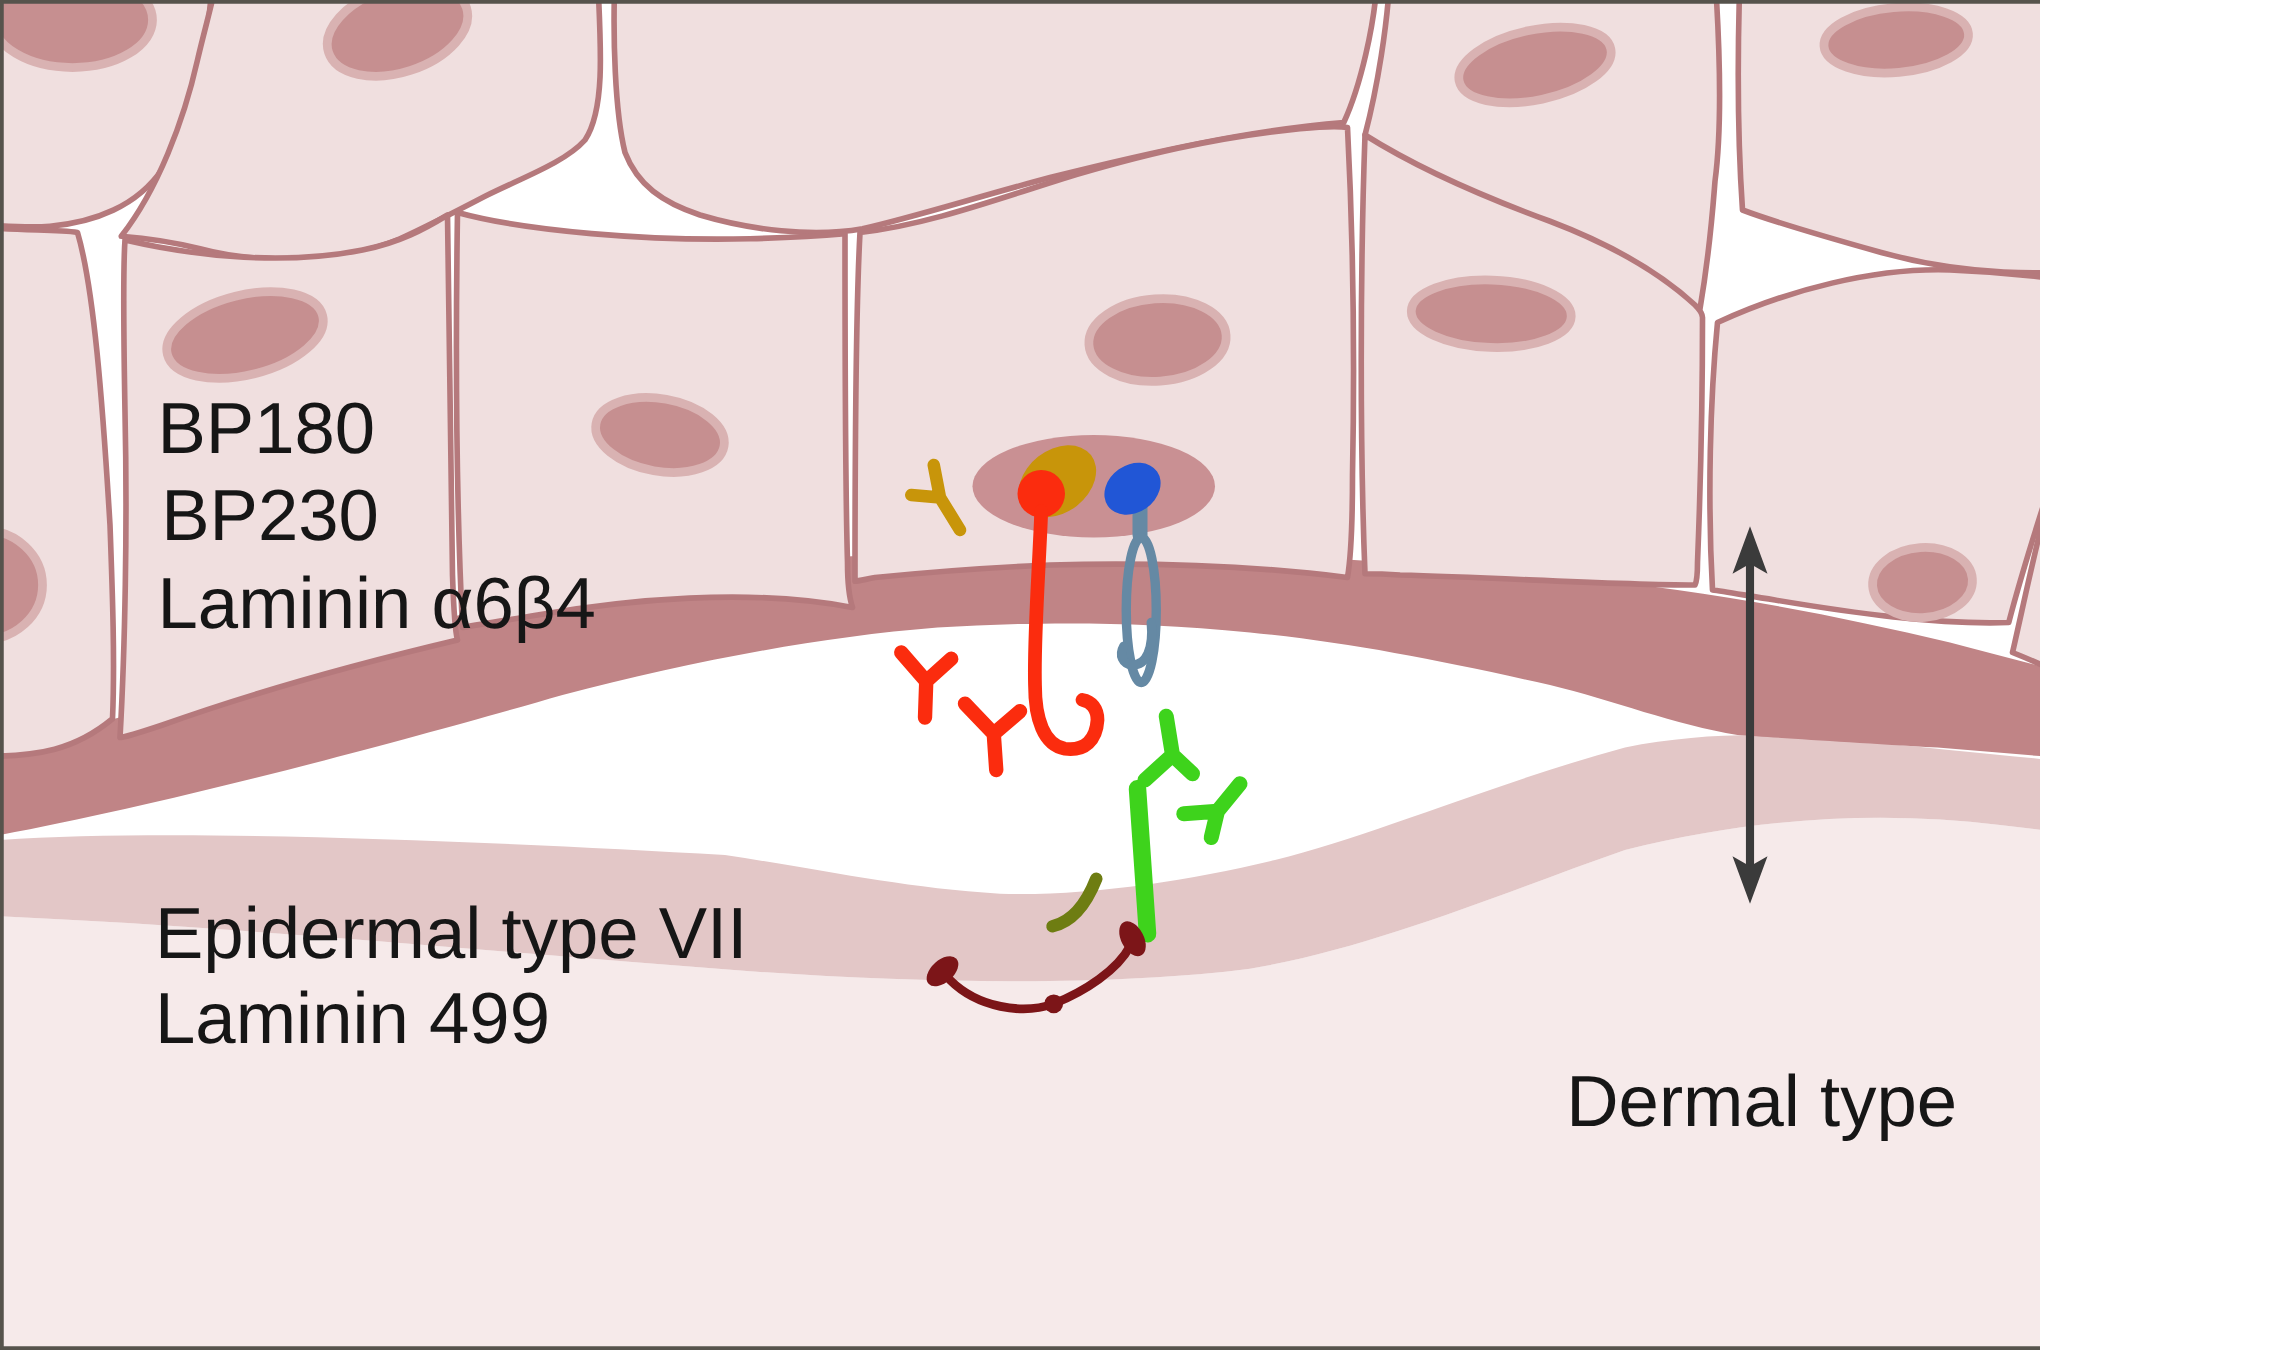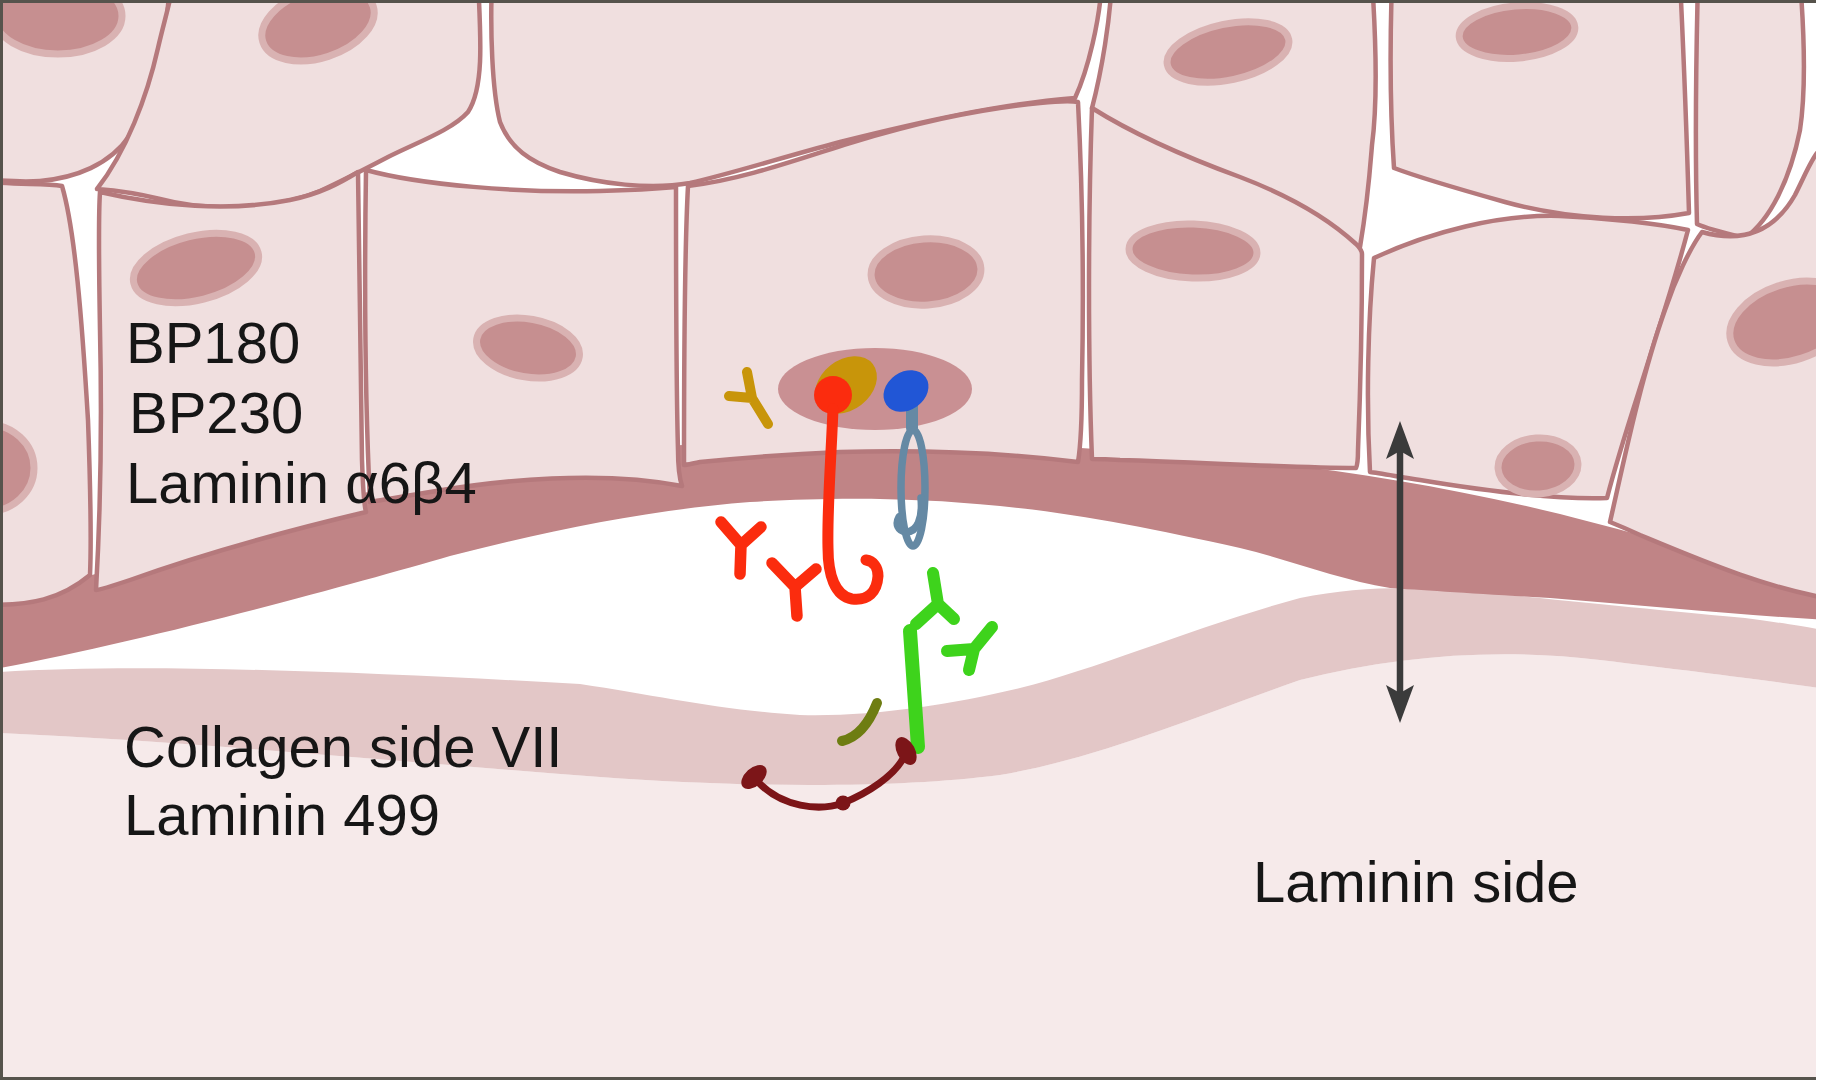--- a/index.html
+++ b/index.html
@@ -3,7 +3,7 @@
 <meta charset="utf-8">
 <style>
   html,body{margin:0;padding:0;background:#ffffff;}
-  .stage{position:relative;width:1816px;height:1080px;overflow:hidden;
+  .stage{position:relative;width:1632px;height:1080px;overflow:hidden;
          font-family:"Liberation Sans", sans-serif;}
   .stage svg{position:absolute;left:0;top:0;}
   .lbl{position:absolute;font-size:58px;line-height:70px;color:#161616;

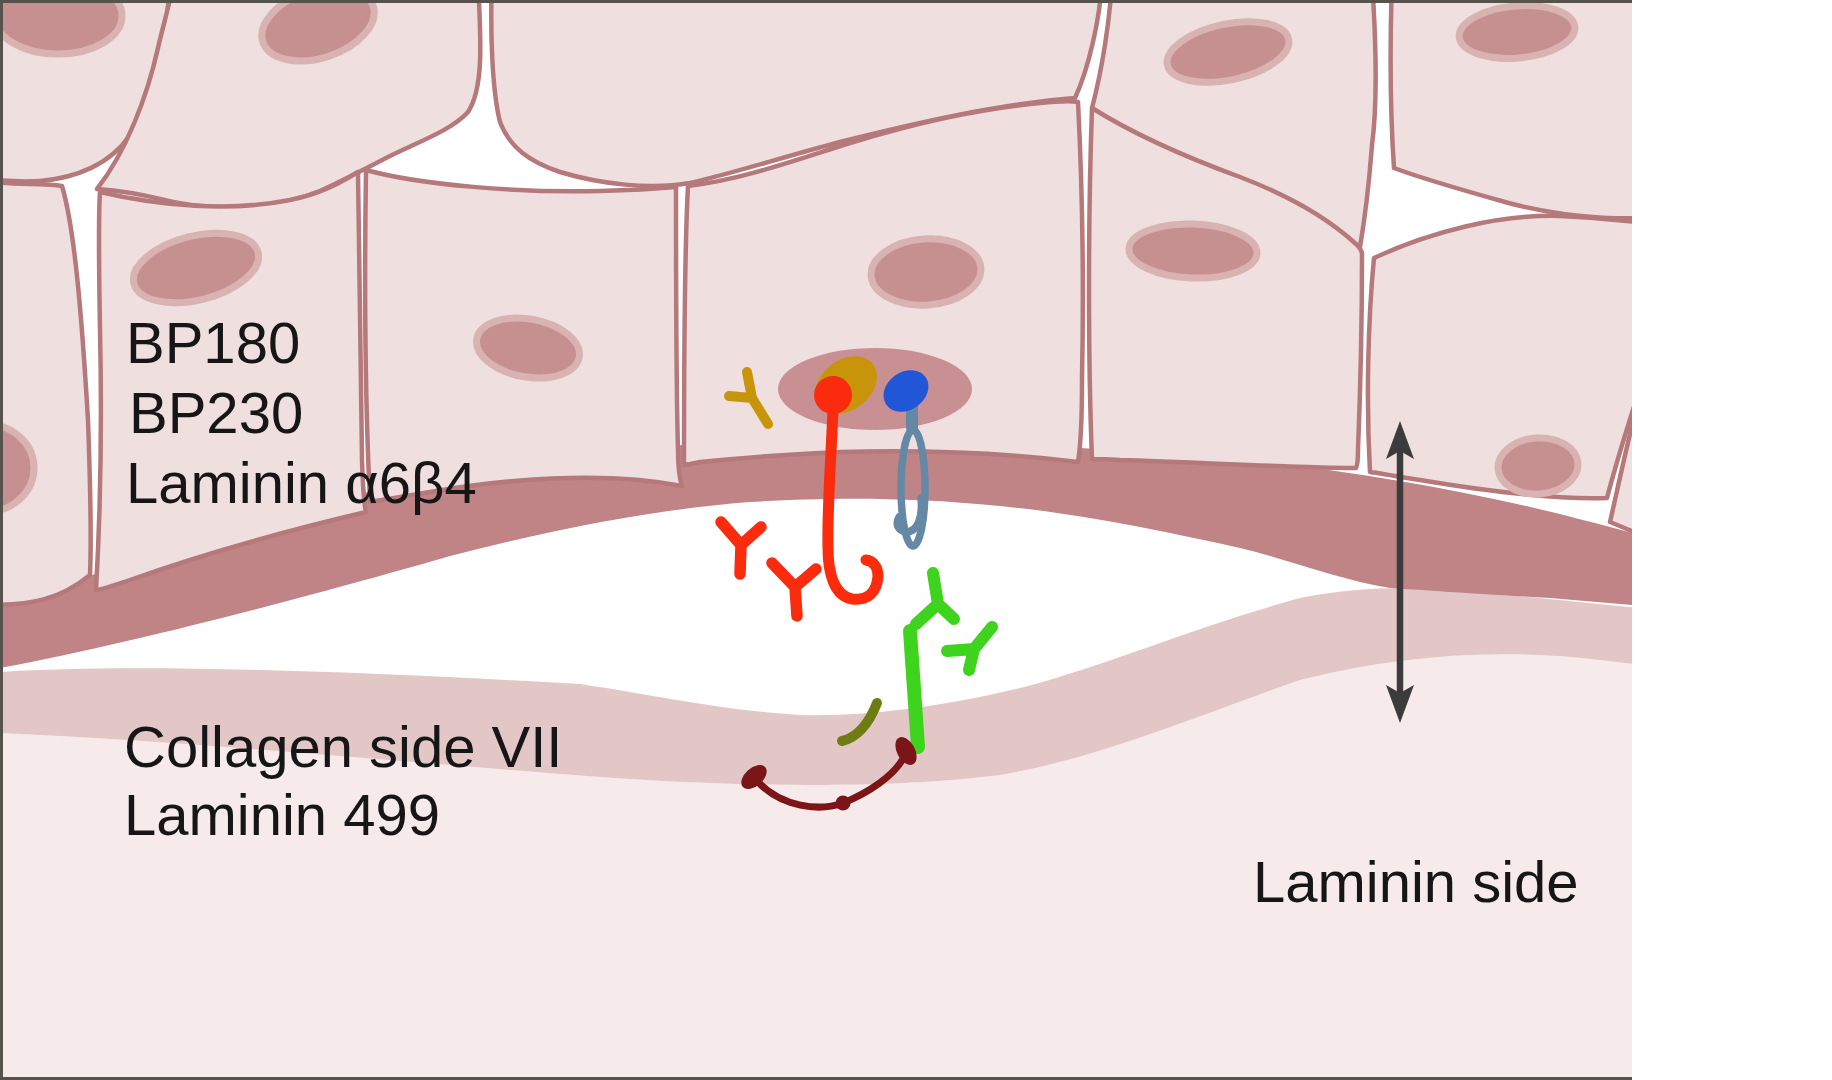--- a/index.html
+++ b/index.html
@@ -149,7 +149,7 @@
 <div class="lbl" style="left:129px;top:378px">BP230</div>
 <div class="lbl" style="left:126px;top:448px">Laminin α6β4</div>
 
-<div class="lbl" style="left:124px;top:712px">Collagen side VII</div>
+<div class="lbl" style="left:124px;top:712px">Epidermal type VII</div>
 <div class="lbl" style="left:124px;top:780px">Laminin 499</div>
 
 <div class="lbl" style="left:1253px;top:847px">Laminin side</div>

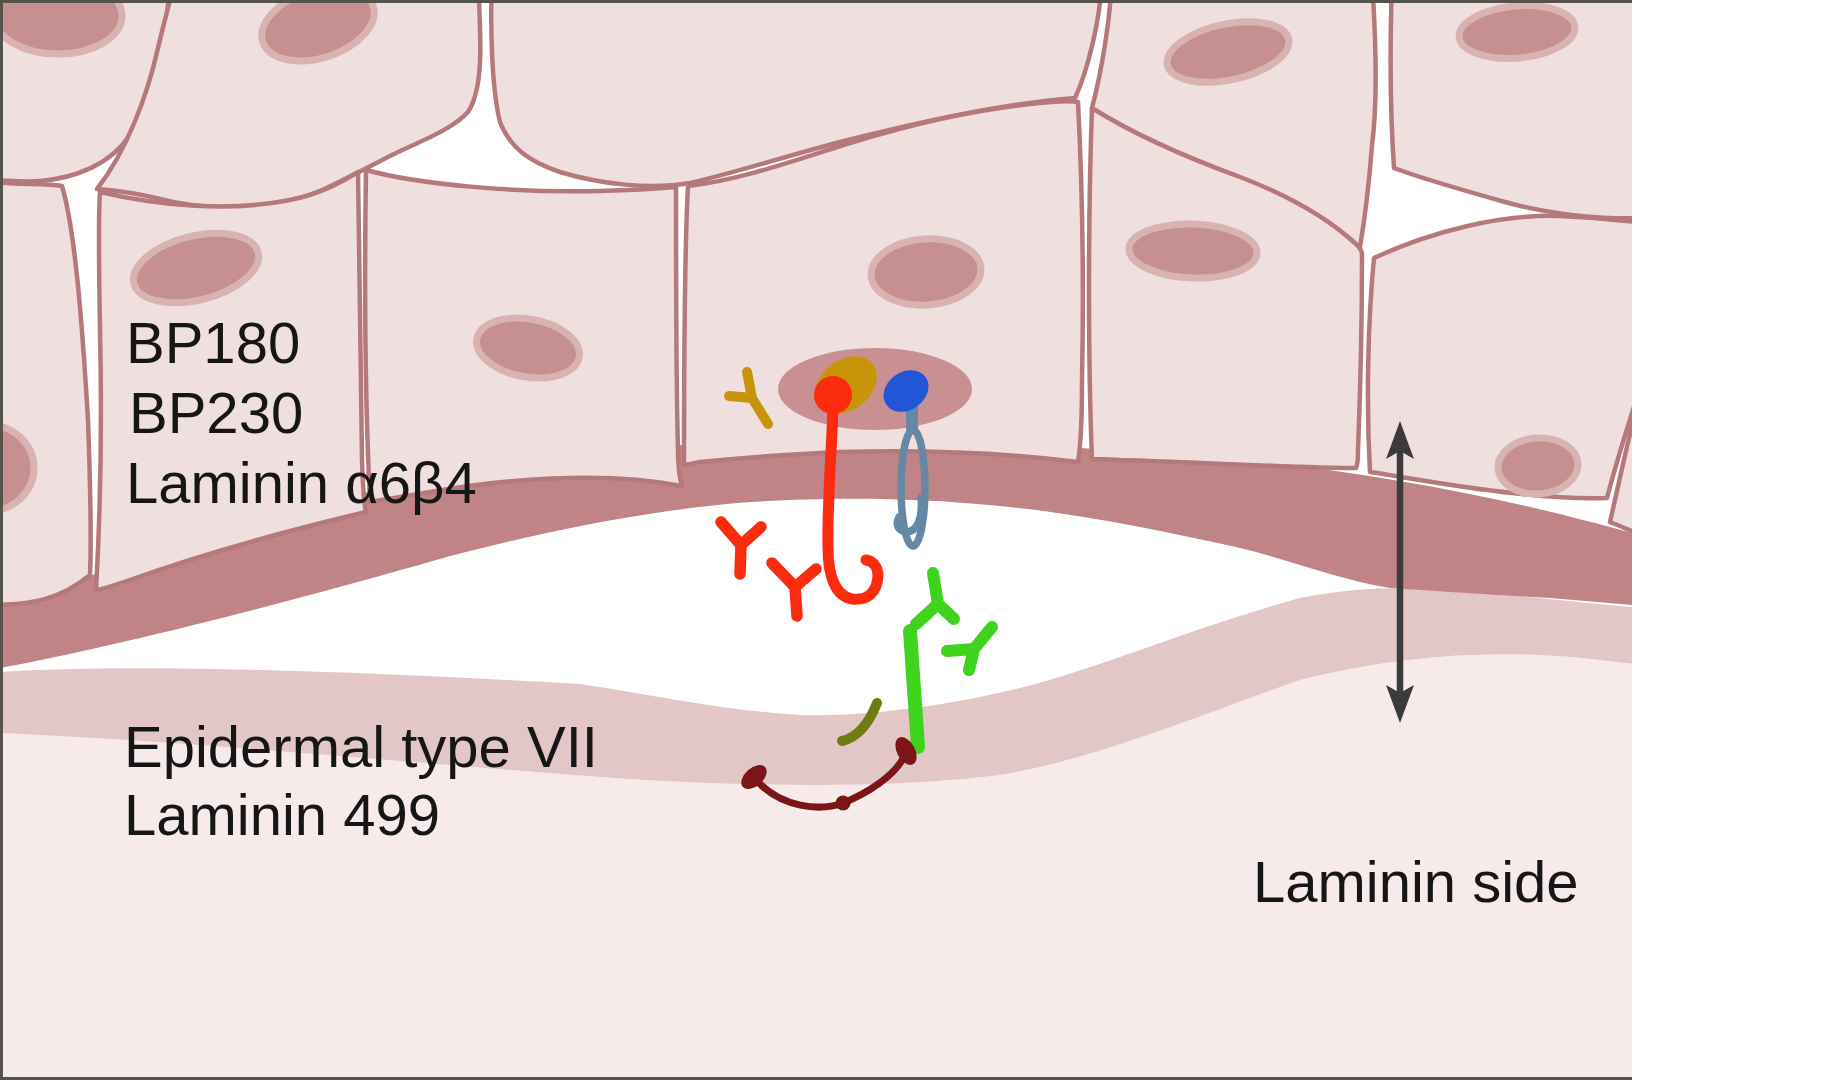--- a/index.html
+++ b/index.html
@@ -152,7 +152,7 @@
 <div class="lbl" style="left:124px;top:712px">Epidermal type VII</div>
 <div class="lbl" style="left:124px;top:780px">Laminin 499</div>
 
-<div class="lbl" style="left:1253px;top:847px">Laminin side</div>
+<div class="lbl" style="left:1253px;top:847px">Dermal type</div>
 
 </div>
 

